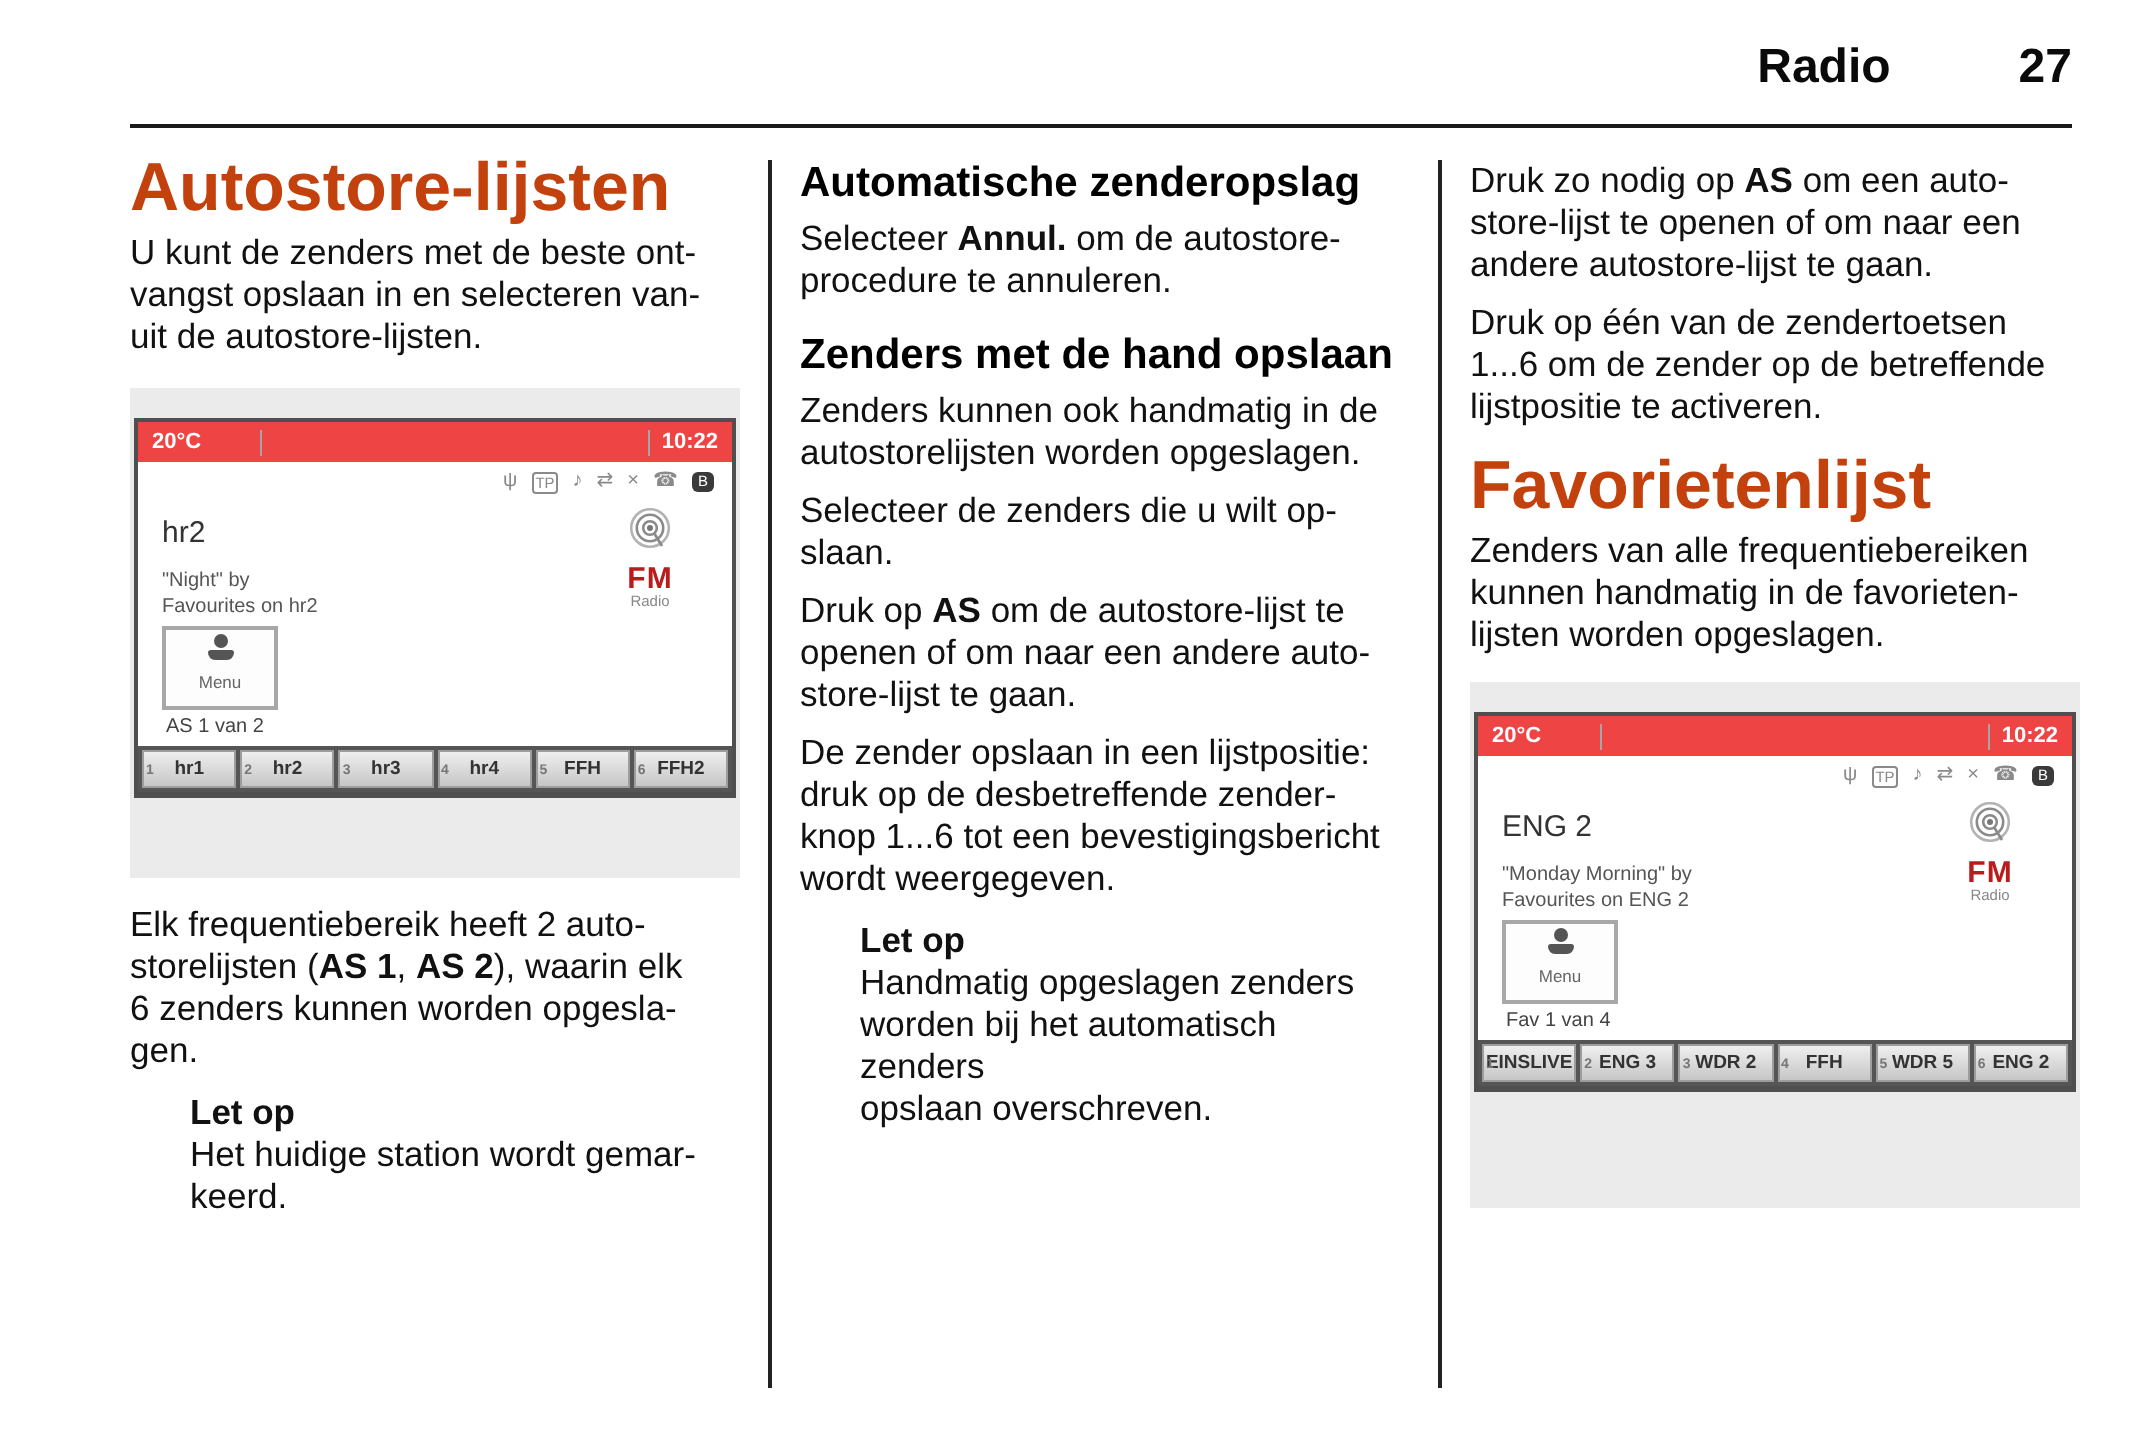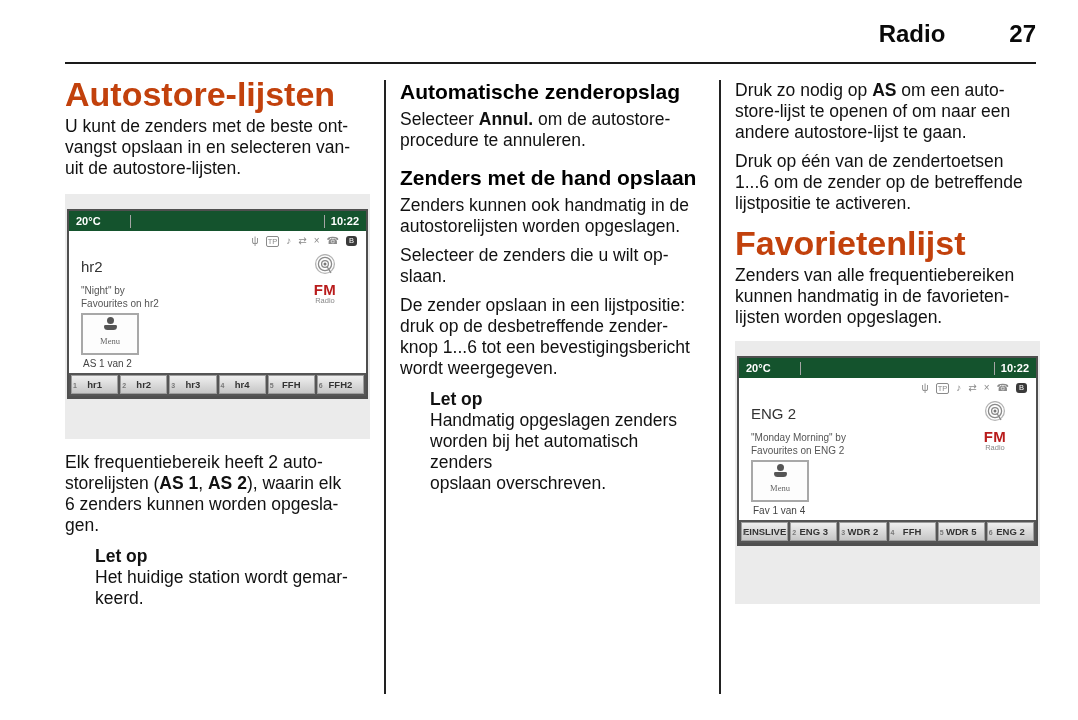--- a/index.html
+++ b/index.html
@@ -25,7 +25,7 @@
   .figure{background:#ebebeb;margin:15px 0 13px;padding:15px 2px 40px;}
   .fig2{margin-top:13px;padding-bottom:58px;}
   .device{background:#fff;border:2px solid #4f4f4f;border-bottom-width:3px;}
-  .topbar{display:flex;align-items:center;background:#14532d;color:#fff;height:20px;
+  .topbar{display:flex;align-items:center;background:#ef4444;color:#fff;height:20px;
           font-size:11px;padding:0 7px;font-weight:bold;}
   .topbar .sep{width:1px;height:13px;background:#a5a5a5;margin:0 6px;}
   .topbar .temp{width:48px;}

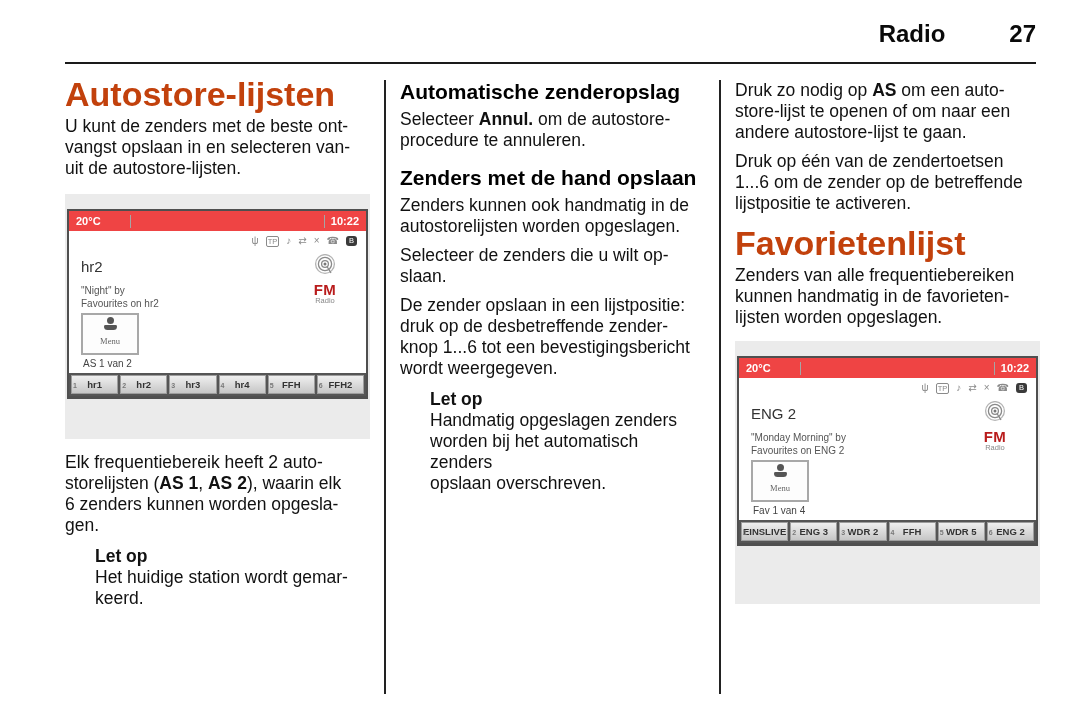--- a/index.html
+++ b/index.html
@@ -173,6 +173,9 @@
 autostorelijsten worden opgeslagen.</p>
       <p>Selecteer de zenders die u wilt op-
 slaan.</p>
+      <p>Druk op <b>AS</b> om de autostore-lijst te
+openen of om naar een andere auto-
+store-lijst te gaan.</p>
       <p>De zender opslaan in een lijstpositie:
 druk op de desbetreffende zender-
 knop 1...6 tot een bevestigingsbericht

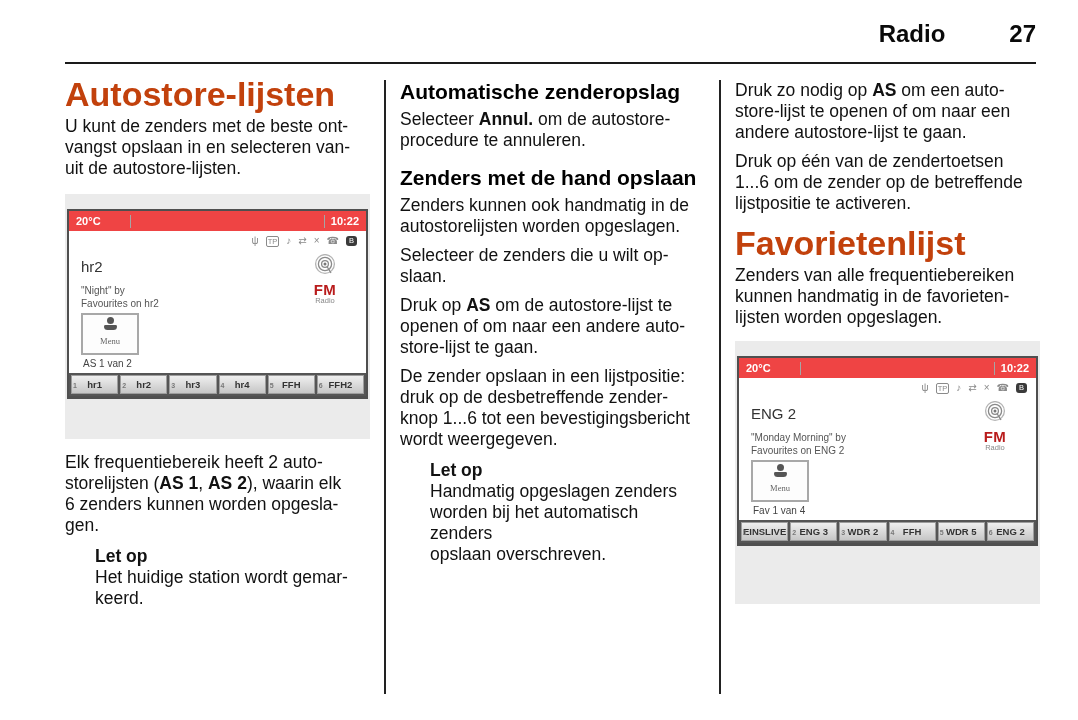--- a/index.html
+++ b/index.html
@@ -43,7 +43,7 @@
   .fmsub{font-size:7.5px;color:#888;line-height:9px;}
   .menurow{padding:0 0 0 12px;}
   .menubtn{width:54px;height:38px;border:2px solid #a8a8a8;background:#fdfdfd;
-           display:flex;flex-direction:column;align-items:center;justify-content:center;font-family:Liberation Serif, serif;}
+           display:flex;flex-direction:column;align-items:center;justify-content:center;}
   .person{display:flex;flex-direction:column;align-items:center;}
   .phead{width:7px;height:7px;border-radius:50%;background:#555;}
   .pbody{width:13px;height:5px;background:#555;border-radius:2px 2px 5px 5px;margin-top:1px;}

